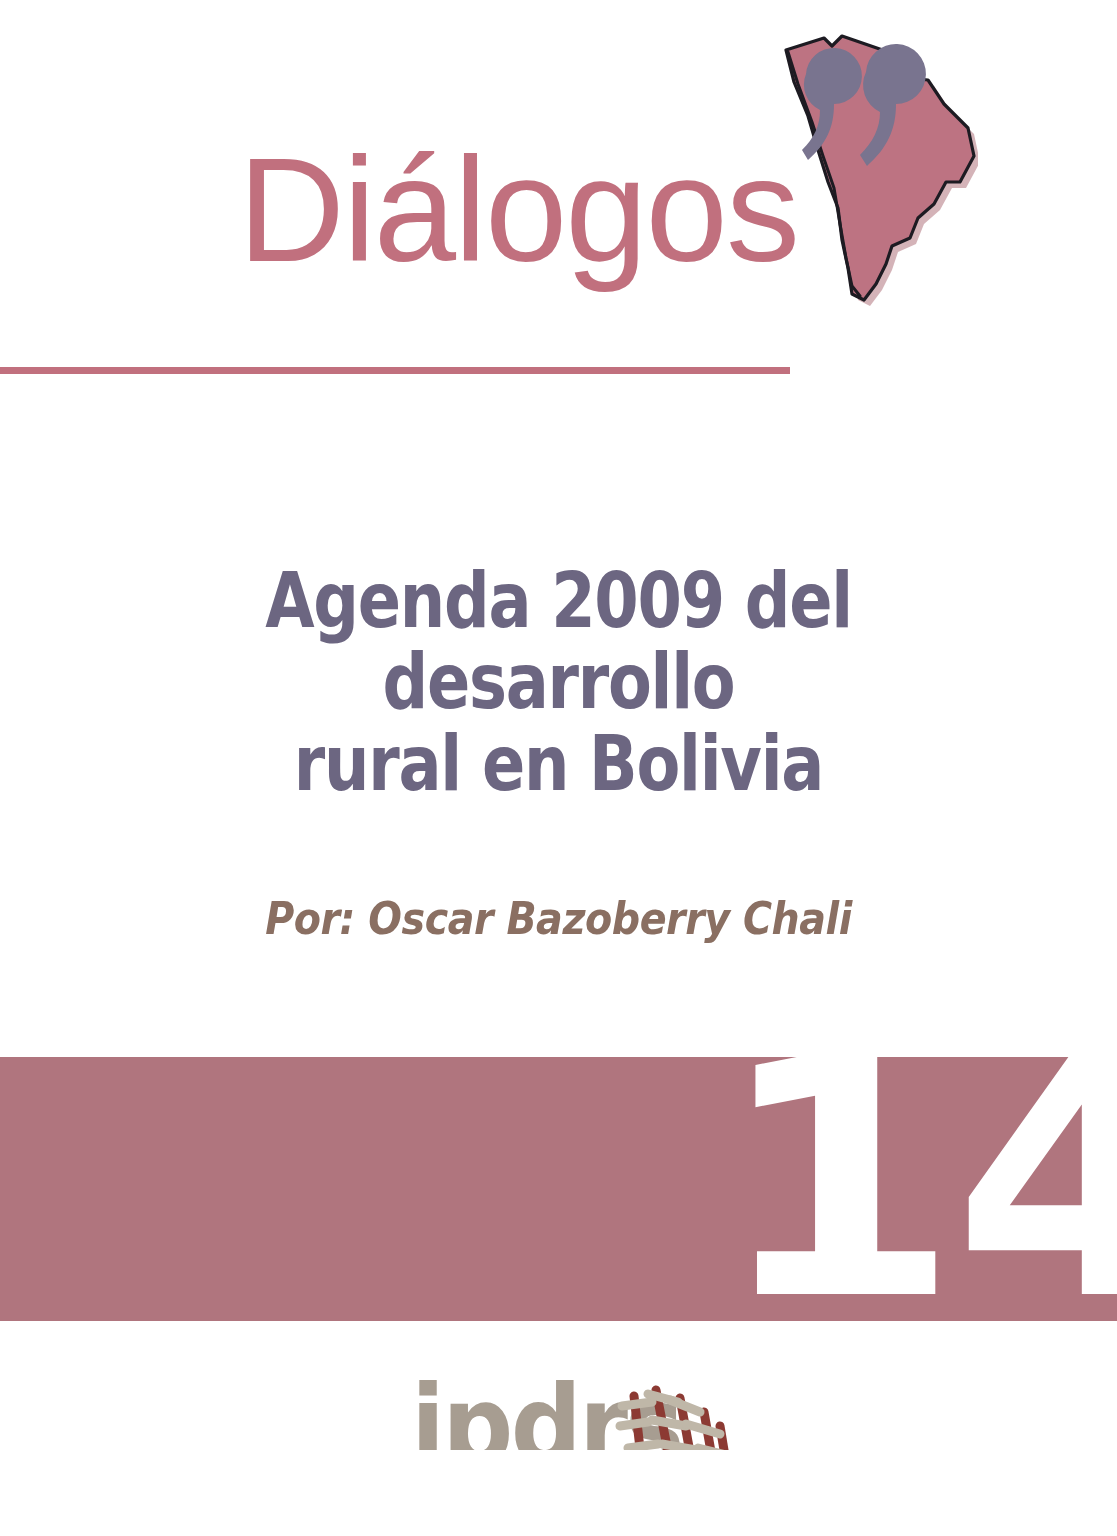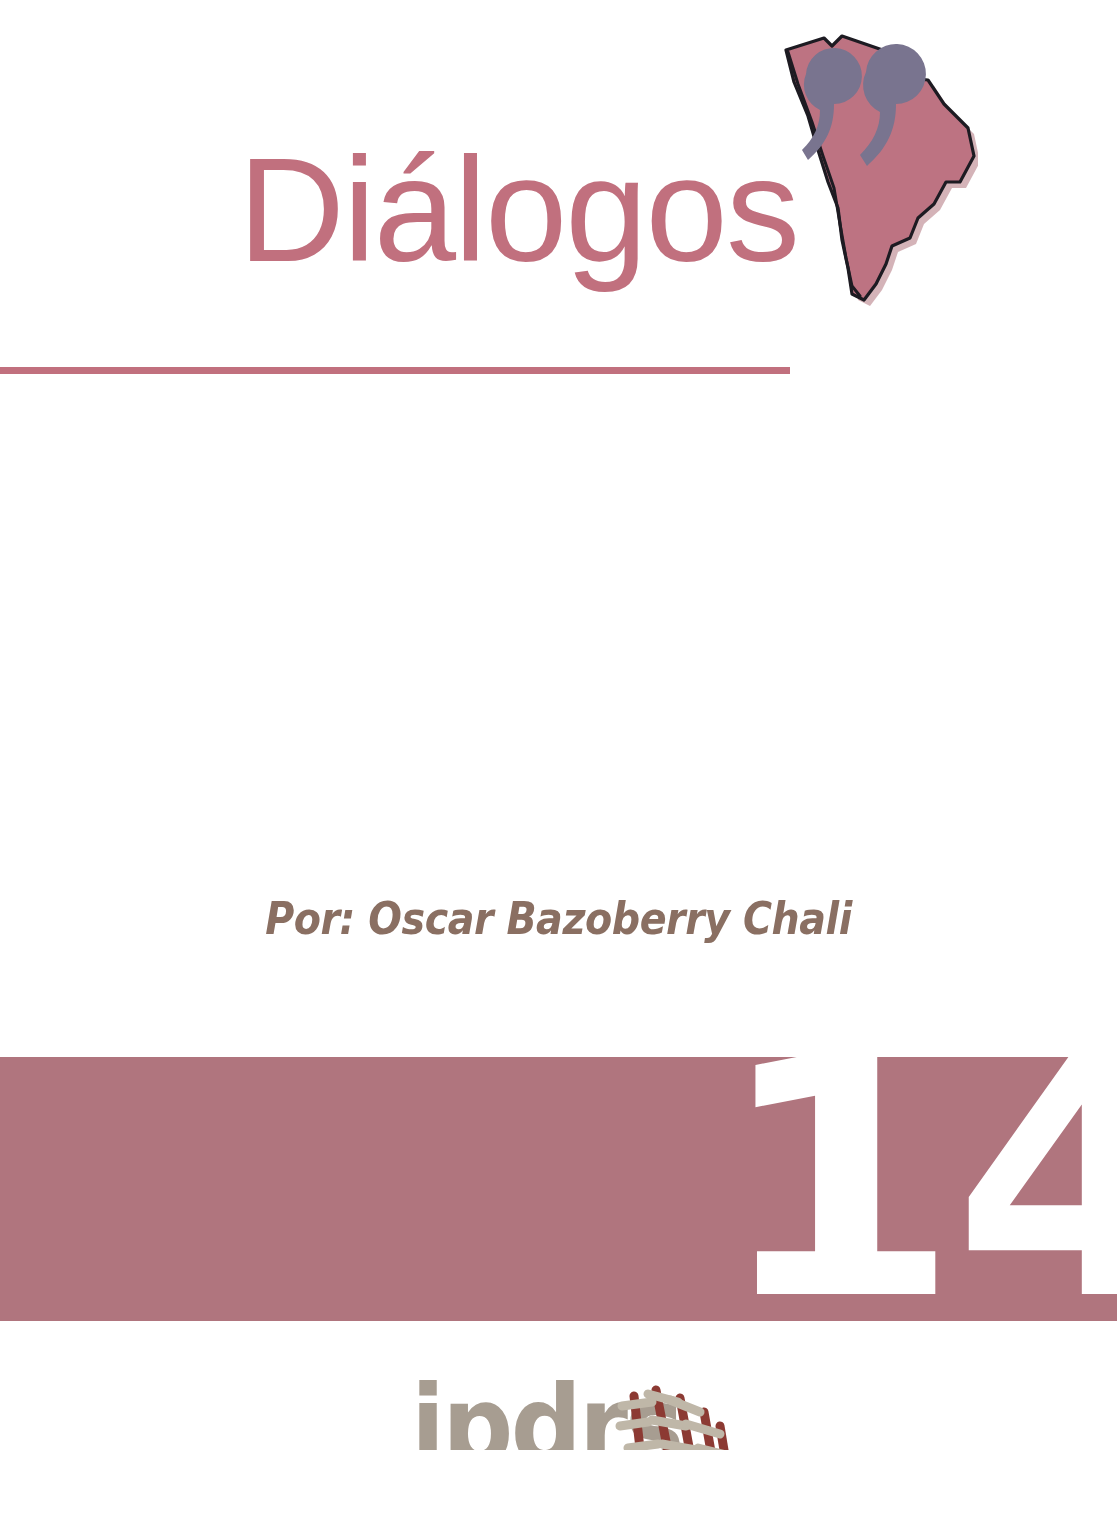--- a/index.html
+++ b/index.html
@@ -201,6 +201,12 @@
 
   <div class="masthead-rule"></div>
 
+  <div class="title-block">
+    <h1 class="doc-title">
+      <span>Agenda 2009 del desarrollo</span><br>
+      <span>rural en Bolivia</span>
+    </h1>
+  </div>
 
   <div class="author-line">Por: Oscar Bazoberry Chali</div>
 

